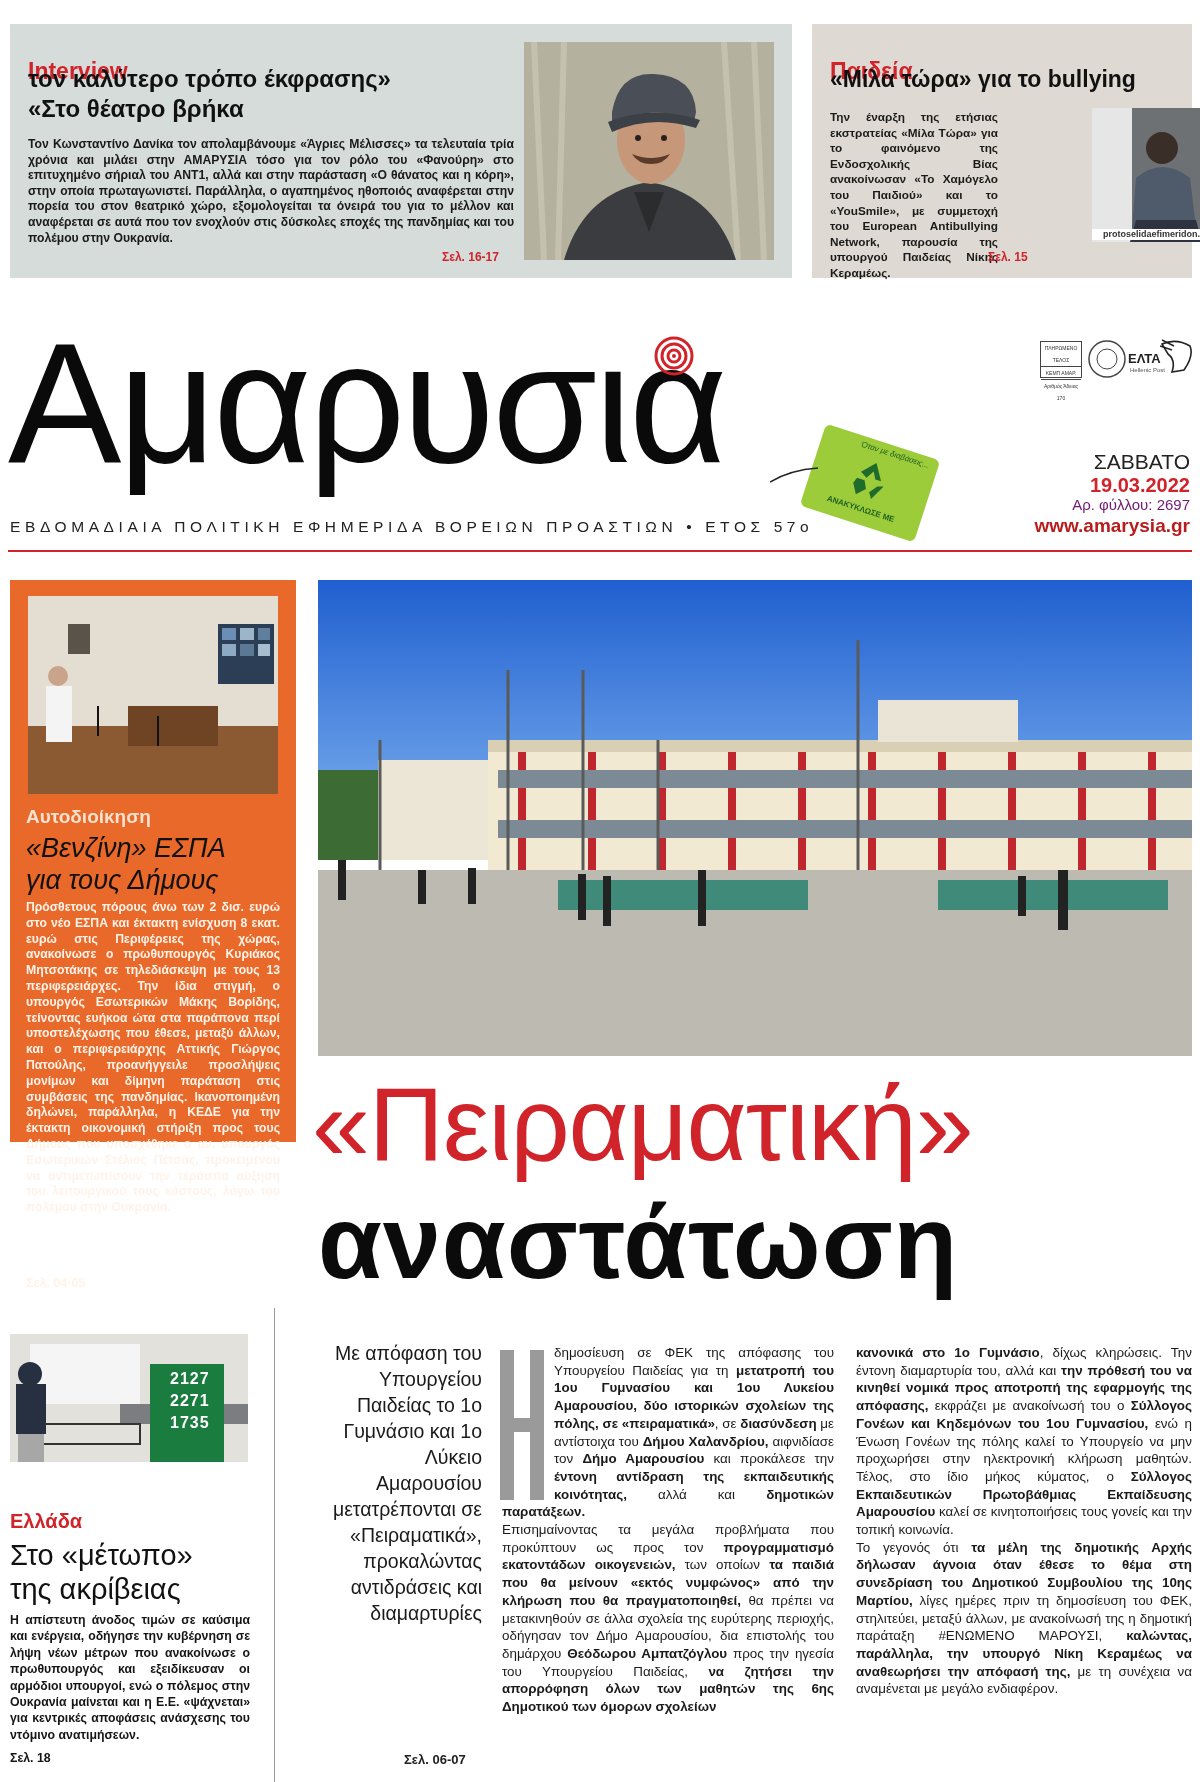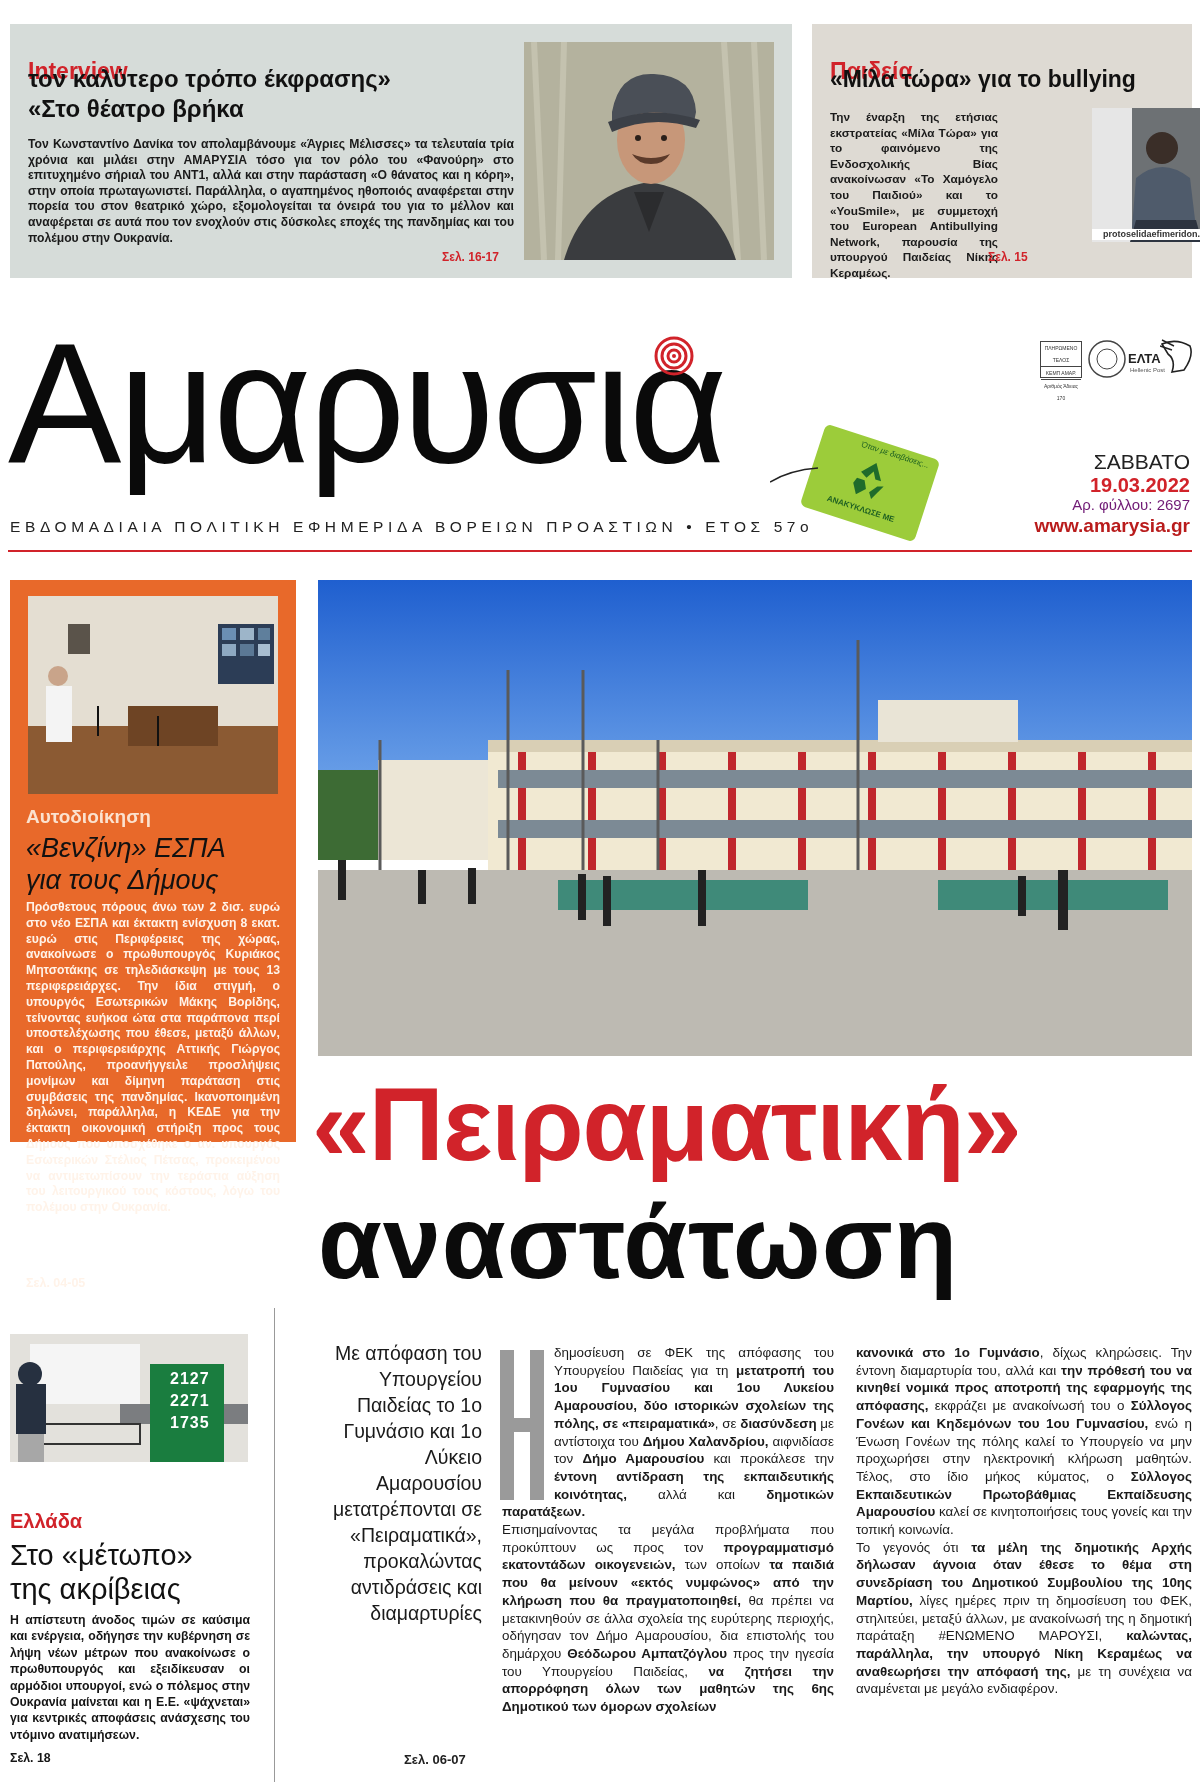--- a/index.html
+++ b/index.html
@@ -39,7 +39,7 @@
   .gr-body { font-size: 12.3px; line-height: 16.4px; font-weight: bold; color: #151515; }
 
   
-  .headline-red { position: absolute; left: 312px; top: 1066px; font-size: 104px; line-height: 116px; color: #d1232a; font-weight: bold; letter-spacing: -1px; white-space: nowrap; text-align: right; }
+  .headline-red { position: absolute; left: 312px; top: 1066px; font-size: 104px; line-height: 116px; color: #d1232a; font-weight: normal; letter-spacing: -1px; white-space: nowrap; text-align: right; }
   .headline-black { position: absolute; left: 318px; top: 1184px; font-size: 104px; line-height: 116px; color: #0b0b0b; font-weight: bold; letter-spacing: 1px; white-space: nowrap; }
 
   .standfirst { position: absolute; left: 318px; top: 1340px; width: 164px; text-align: right; font-size: 19.5px; line-height: 26px; color: #1a1a1a; }

